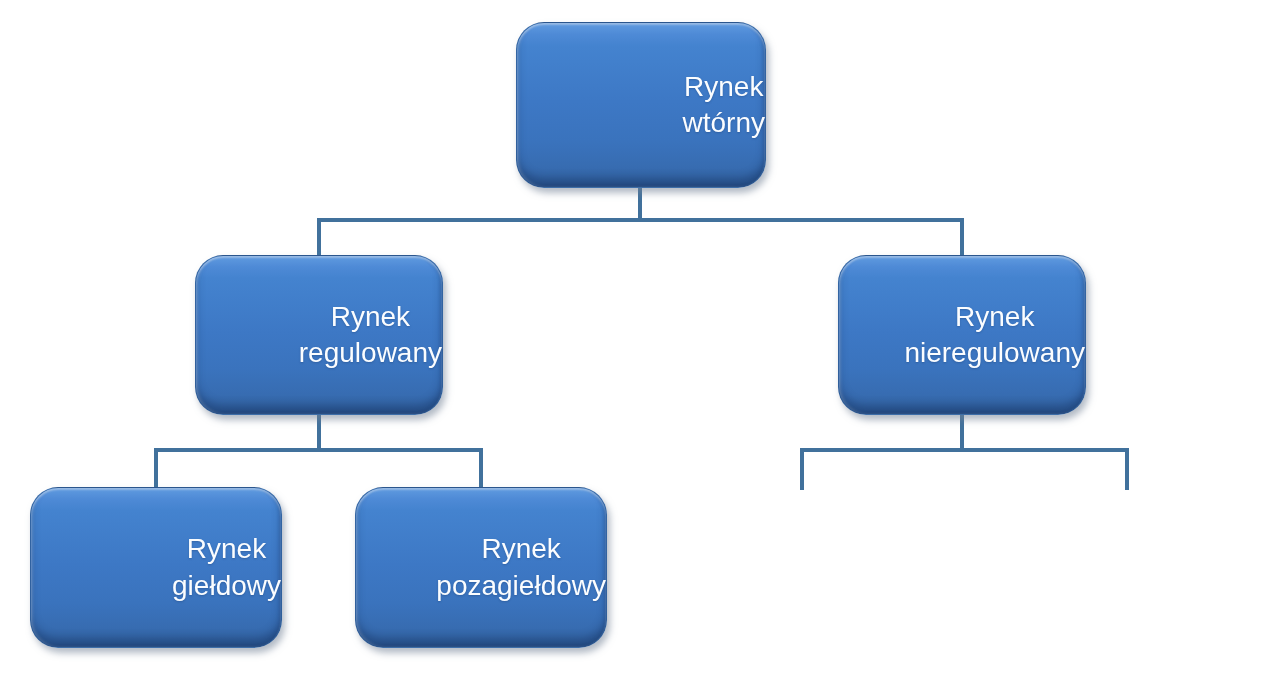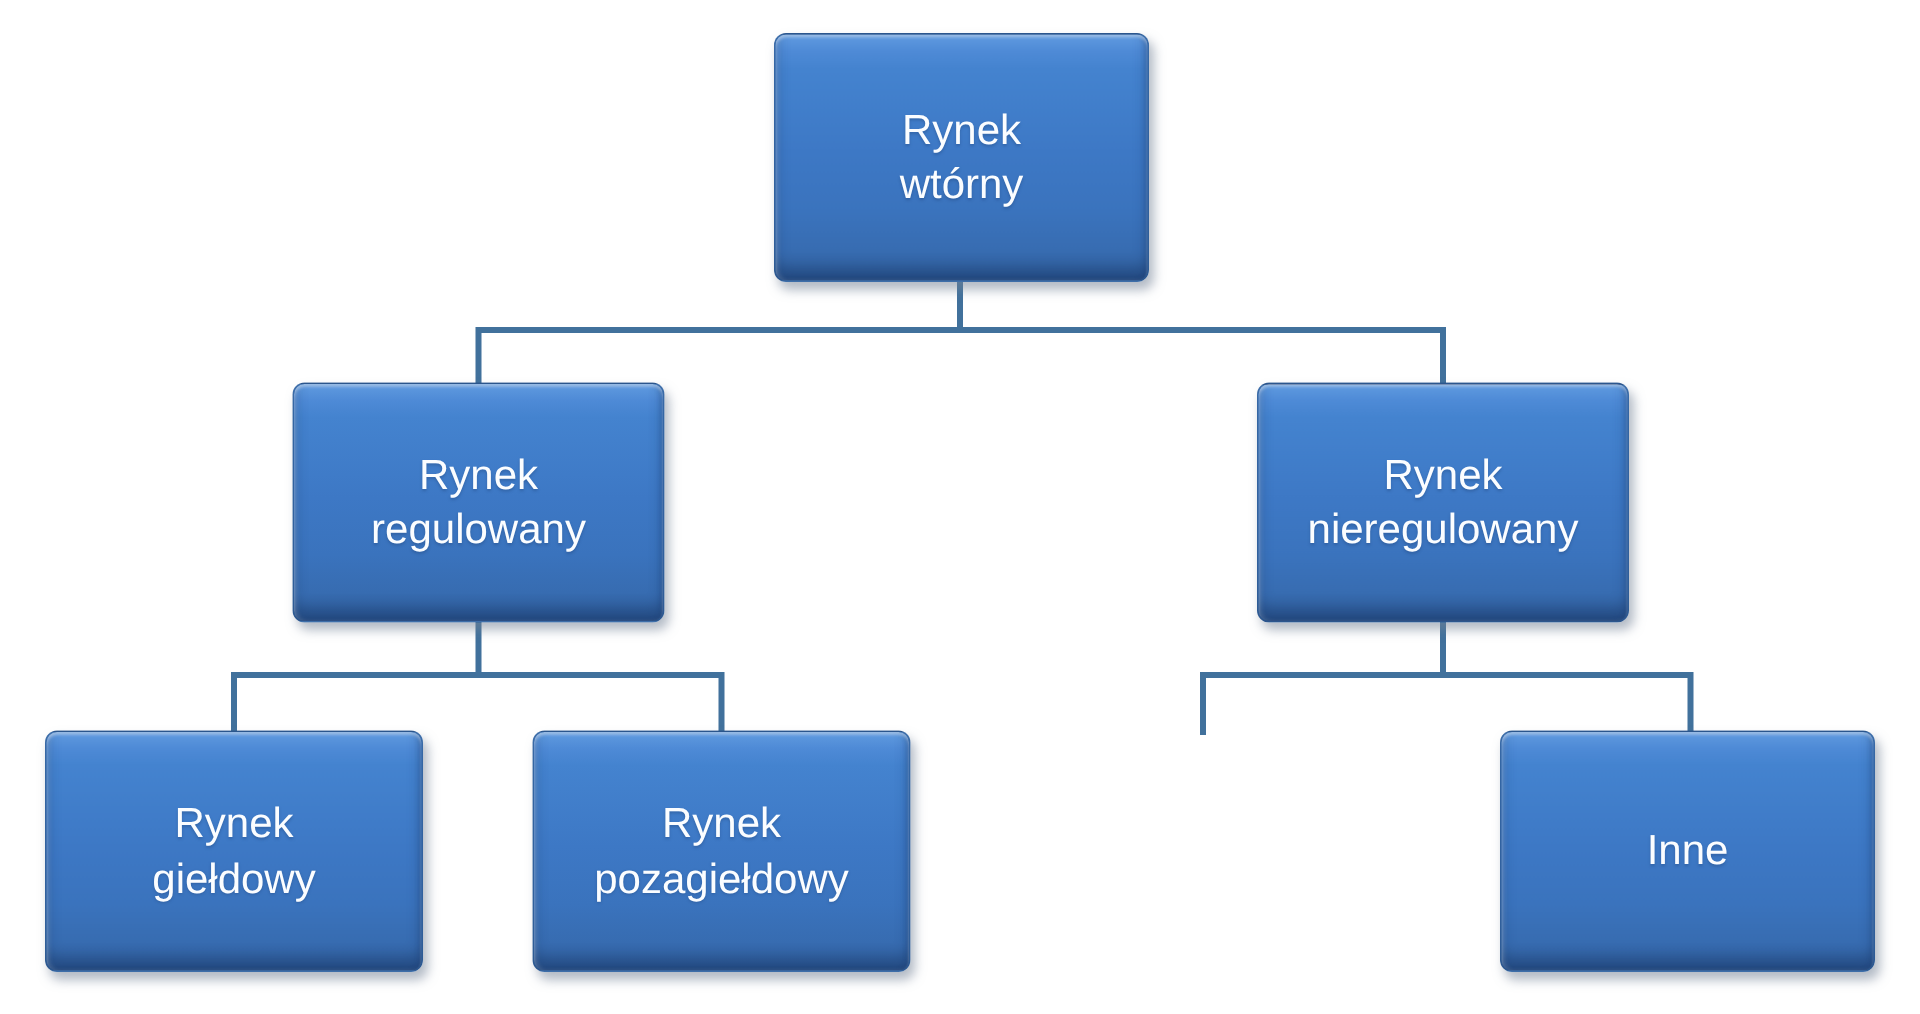--- a/index.html
+++ b/index.html
@@ -19,7 +19,7 @@
   .node {
     position: absolute;
     box-sizing: border-box;
-    border-radius: 8px;
+    border-radius: 28px;
     border: 1px solid rgba(43, 86, 140, 0.65);
     background: linear-gradient(180deg,
       #609be0 0%,
@@ -39,7 +39,7 @@
     color: #fbfdff;
     display: flex;
     align-items: center;
-    justify-content: center;
+    justify-content: flex-end;
     text-align: center;
     font-size: 28px;
     line-height: 1.3;

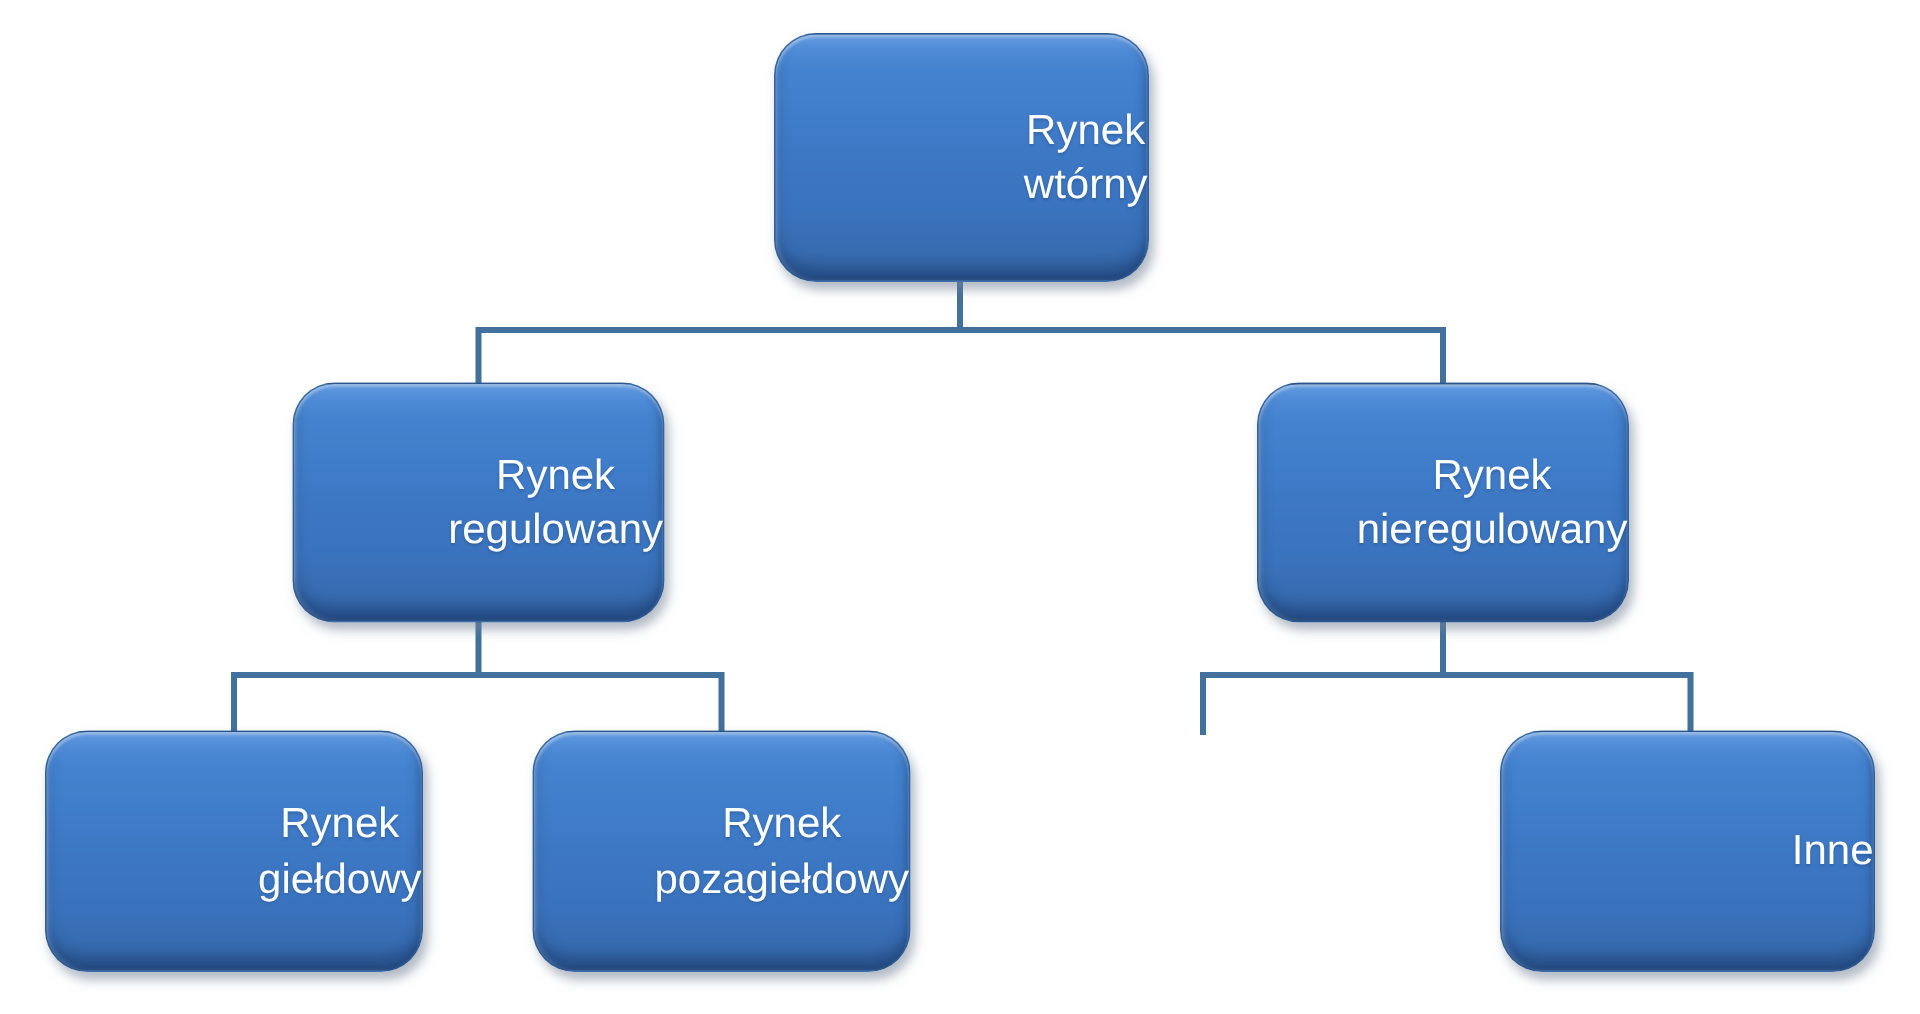--- a/index.html
+++ b/index.html
@@ -91,9 +91,6 @@
   </div>
 
 
-  <div class="node node-leaf4">
-    <span>Inne</span>
-  </div>
 
 </div>
 

